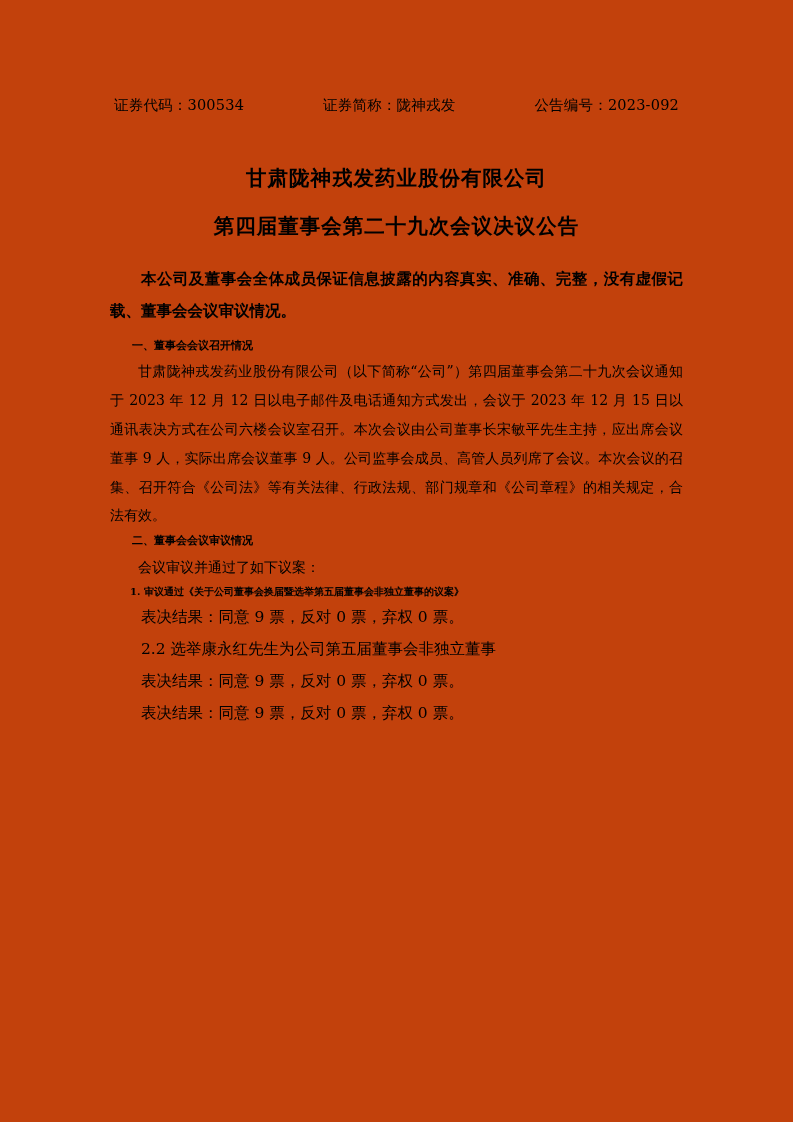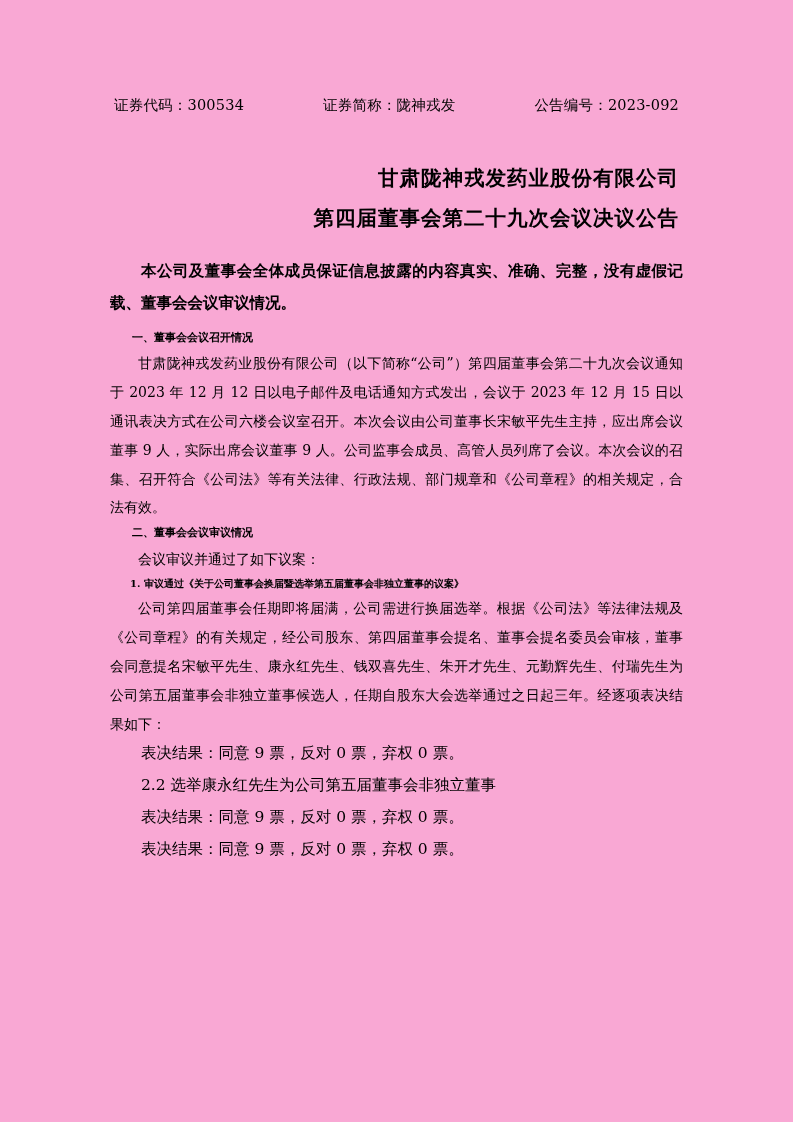--- a/index.html
+++ b/index.html
@@ -19,7 +19,7 @@
     height: 1122px;
     box-sizing: border-box;
     padding: 96px 110px 60px 110px;
-    background: #f9a8d4;
+    background: #c2410c;
   }
   .header-line {
     display: flex;

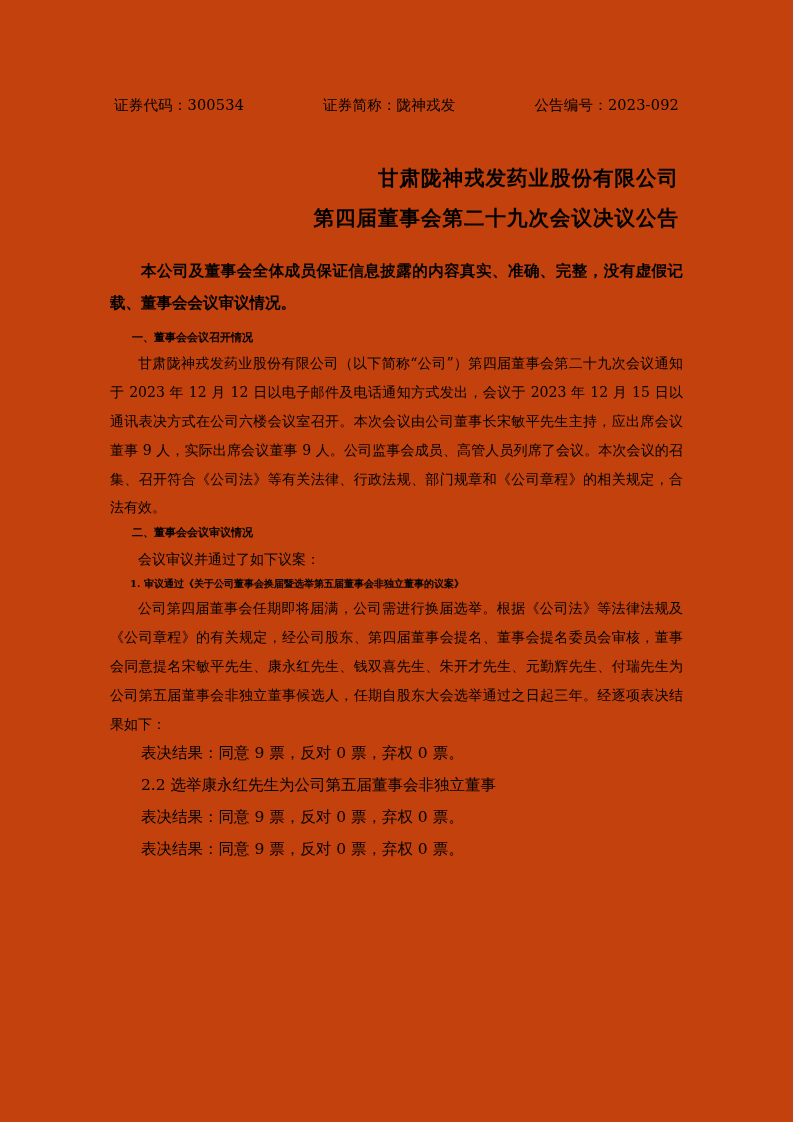--- a/index.html
+++ b/index.html
@@ -42,8 +42,7 @@
     margin: 0 0 18px 0;
   }
   .doc-title div {
-    margin: 4px;
-    text-align: right;
+    margin: 12px;
   }
   p {
     margin: 0;

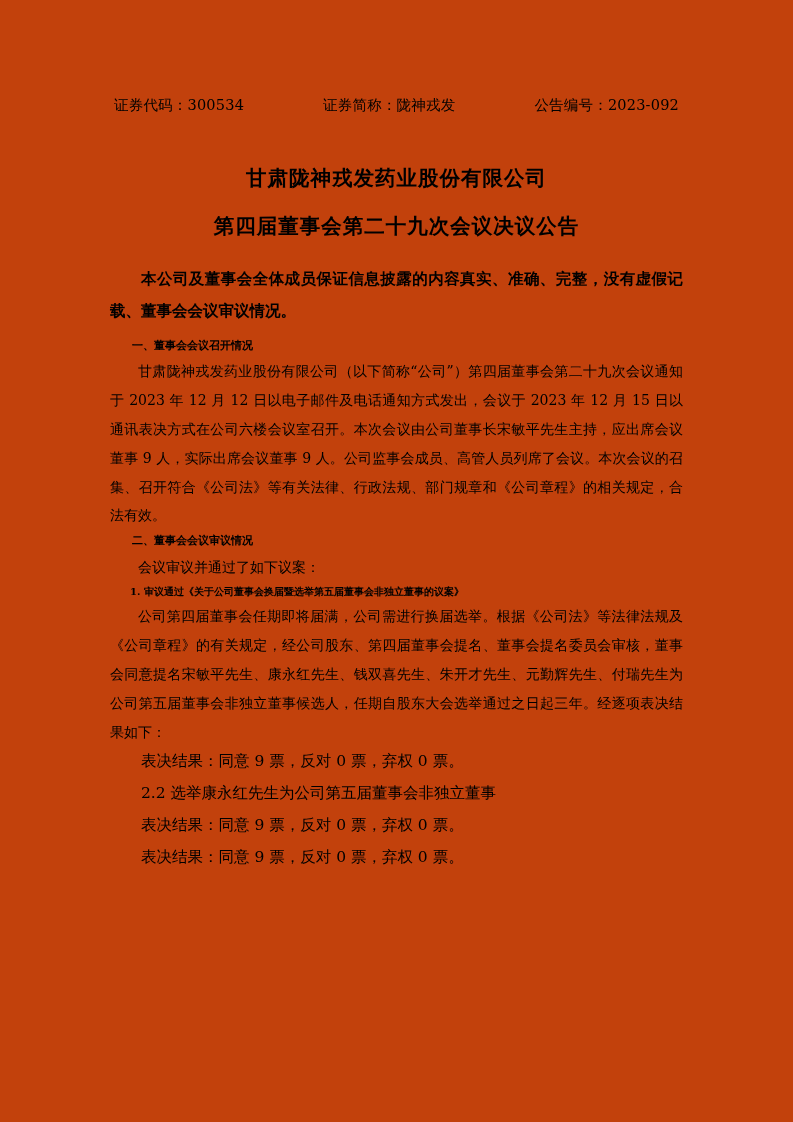--- a/index.html
+++ b/index.html
@@ -113,7 +113,6 @@
   <p class="body-para">会议审议并通过了如下议案：</p>
 
   <p class="item-head">1. 审议通过《关于公司董事会换届暨选举第五届董事会非独立董事的议案》</p>
-  <p class="body-para">公司第四届董事会任期即将届满，公司需进行换届选举。根据《公司法》等法律法规及《公司章程》的有关规定，经公司股东、第四届董事会提名、董事会提名委员会审核，董事会同意提名宋敏平先生、康永红先生、钱双喜先生、朱开才先生、元勤辉先生、付瑞先生为公司第五届董事会非独立董事候选人，任期自股东大会选举通过之日起三年。经逐项表决结果如下：</p>
 
   <p class="vote-line">表决结果：同意 9 票，反对 0 票，弃权 0 票。</p>
 

